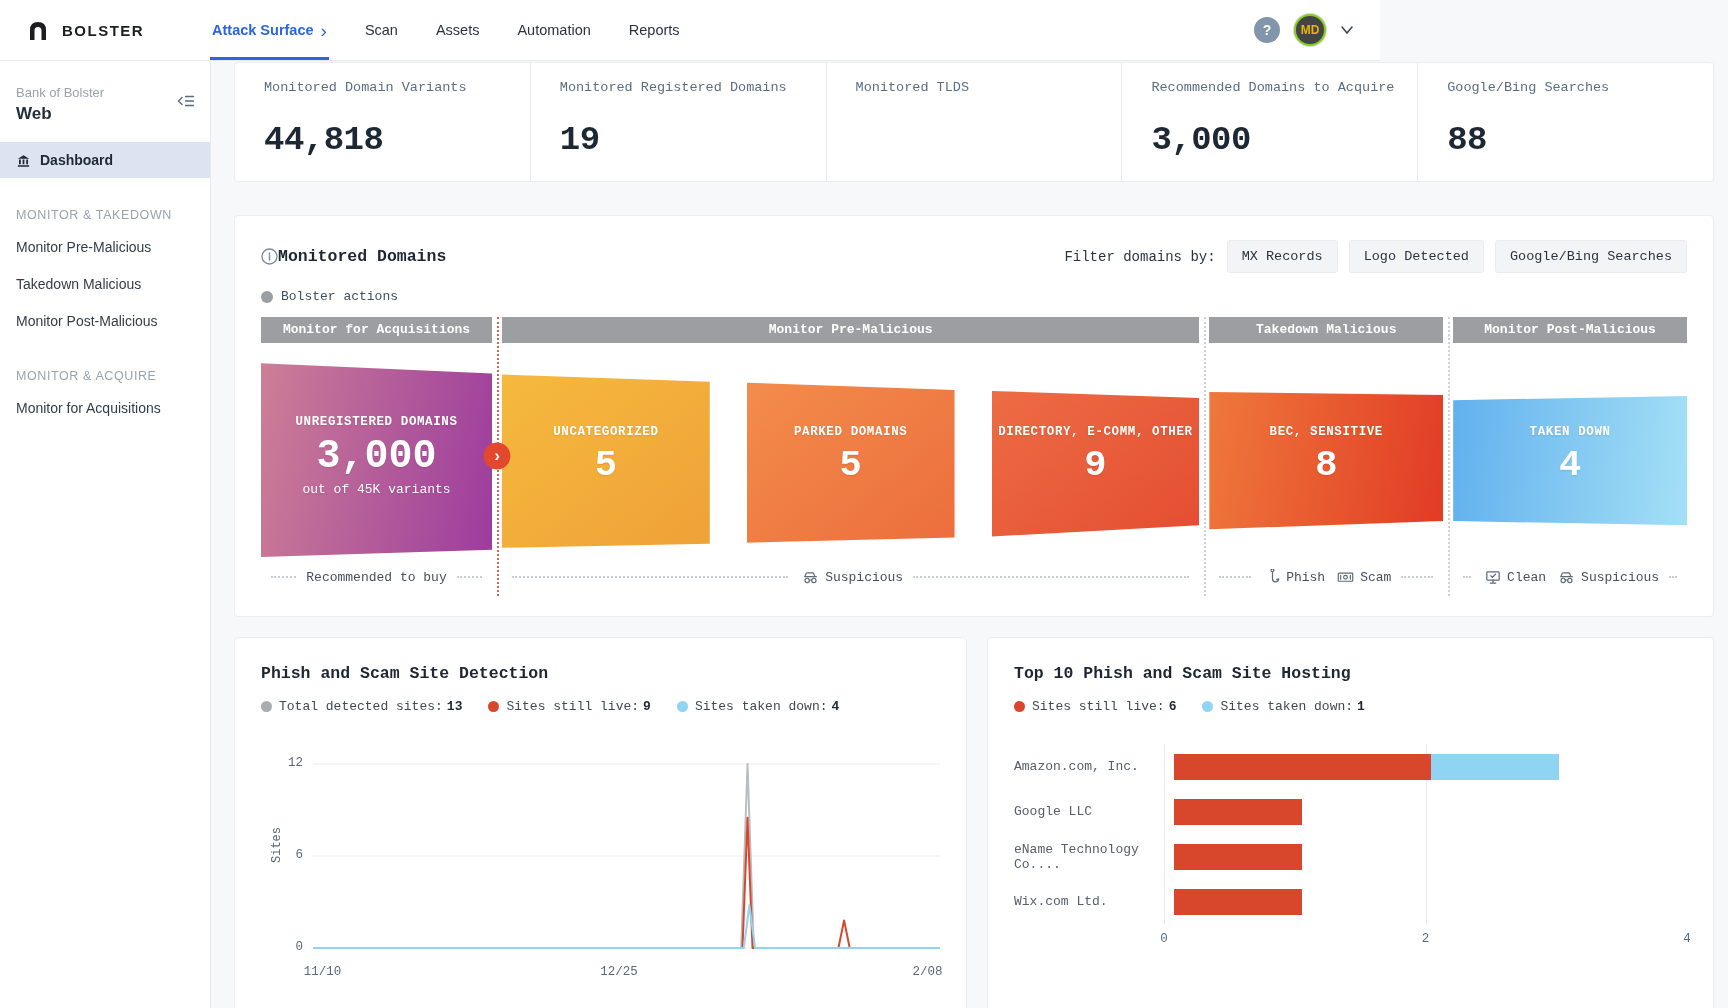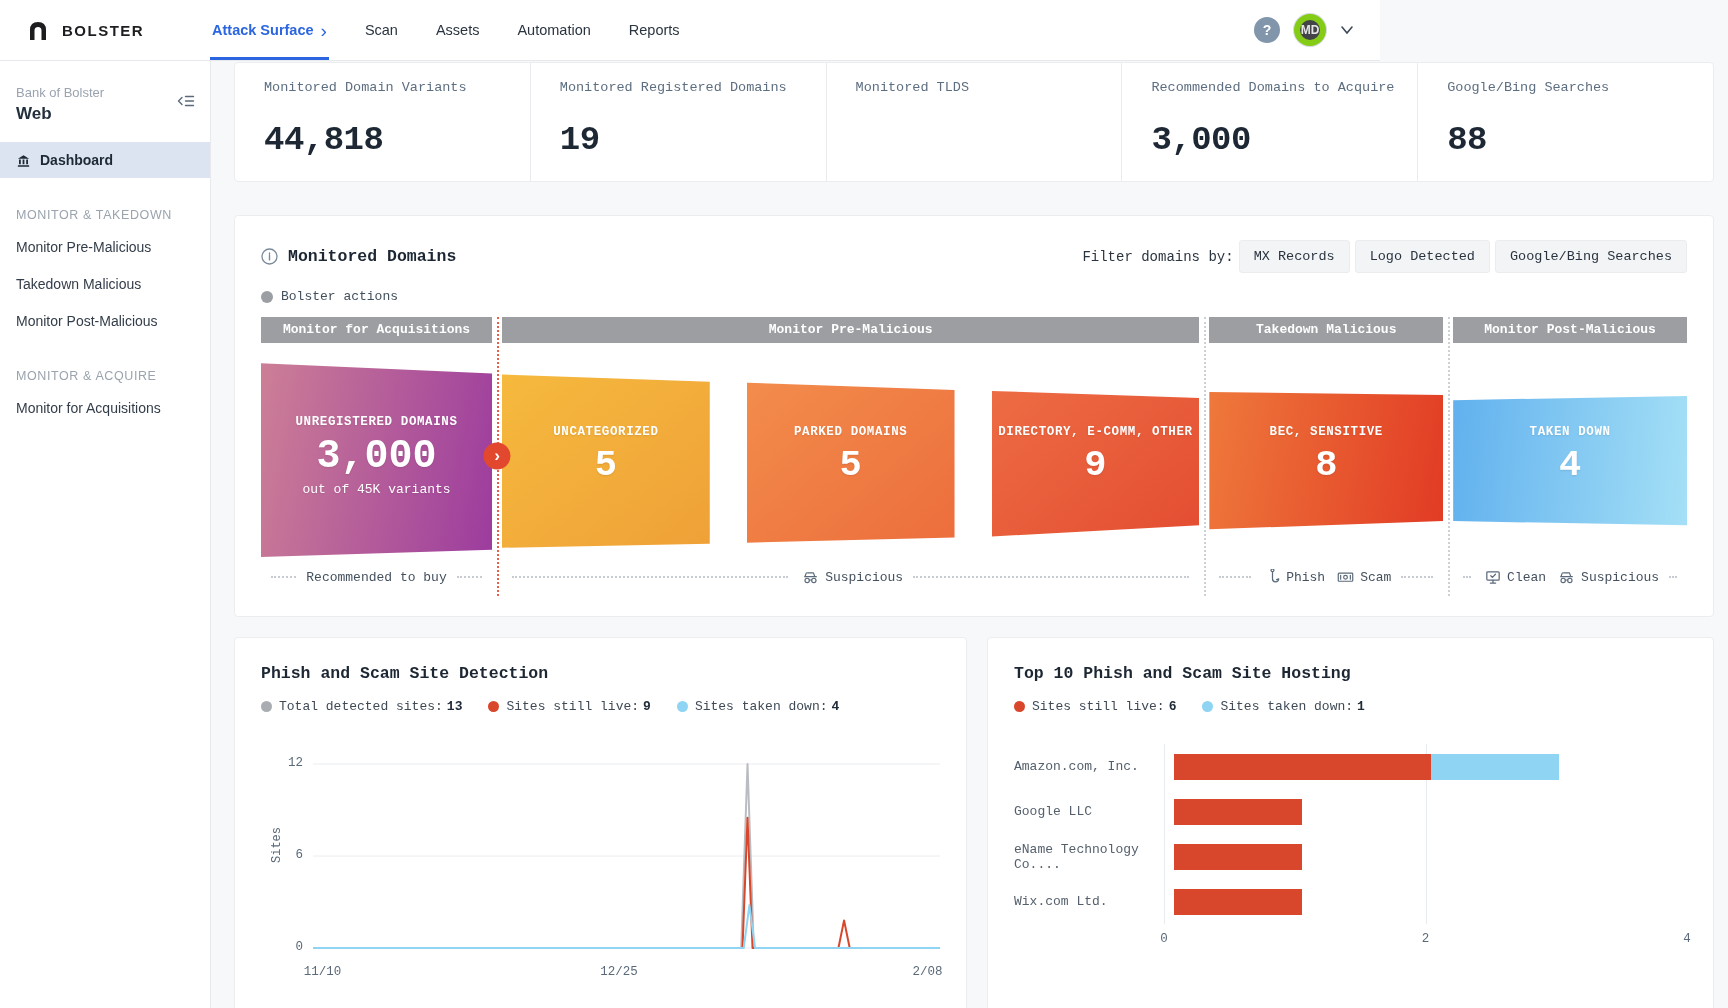--- a/index.html
+++ b/index.html
@@ -21,9 +21,9 @@
   .nav-right { margin-left:auto; display:flex; align-items:center; gap:14px; margin-right:26px; }
   .help-circle { width:26px; height:26px; border-radius:50%; background:#8296ab; color:#fff;
     font-size:14px; font-weight:700; display:flex; align-items:center; justify-content:center; cursor:pointer; }
-  .avatar { width:32px; height:32px; border-radius:50%; background:#434447; color:#e5e5e5;
+  .avatar { width:32px; height:32px; border-radius:50%; background:#434447; color:#eab308;
     font-size:12px; font-weight:700; display:flex; align-items:center; justify-content:center;
-    border:6px solid #84cc16; box-shadow:0 0 0 1px #d6dade; cursor:pointer; }
+    border:2px solid #84cc16; box-shadow:0 0 0 1px #d6dade; cursor:pointer; }
 
   
   .sidebar { position:fixed; top:61px; left:0; width:211px; bottom:0; background:#fff;

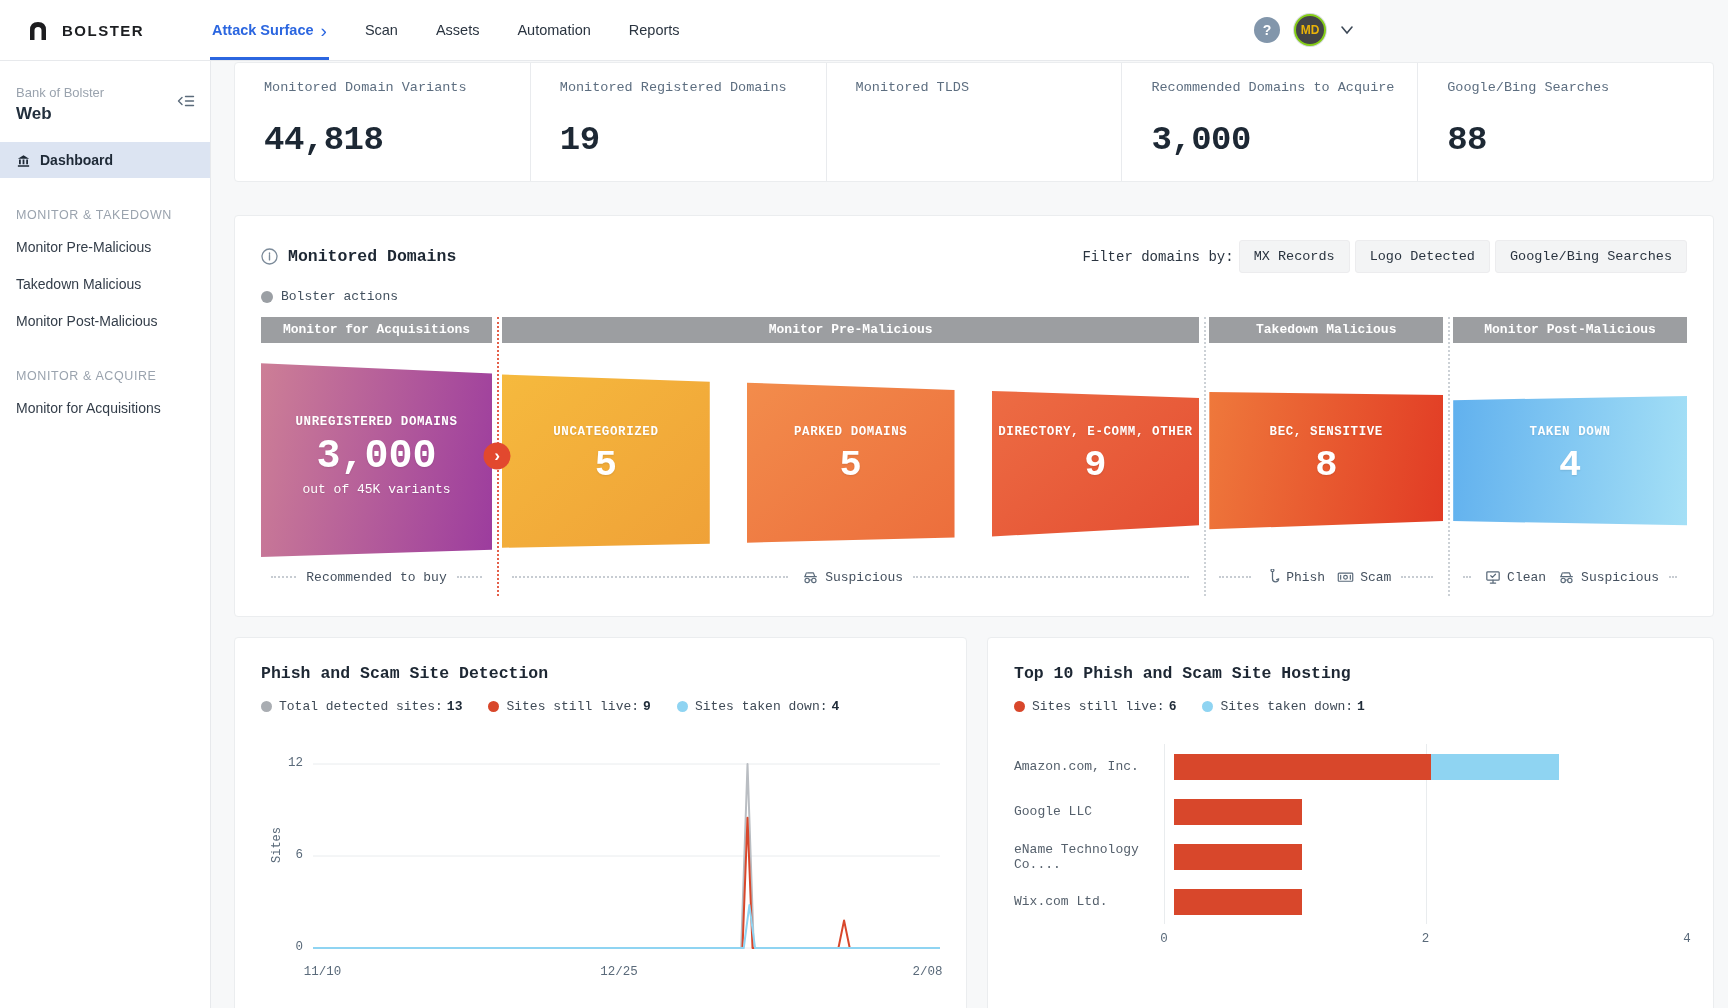--- a/index.html
+++ b/index.html
@@ -53,7 +53,7 @@
   
   .md-card { margin:33px 14px 0 23px; height:402px; padding:24px 26px; }
   .md-header { display:flex; align-items:center; }
-  .md-title { font-size:16.5px; font-weight:700; color:#1d2733; margin-left:10px; }
+  .md-title { font-size:16.5px; font-weight:700; color:#1d2733; }
   .md-filters { margin-left:auto; display:flex; align-items:center; gap:5px; }
   .filter-label { font-size:14px; color:#2a3440; }
   .filter-btn { background:#f3f4f5; border:1px solid #ececee; border-radius:3px;

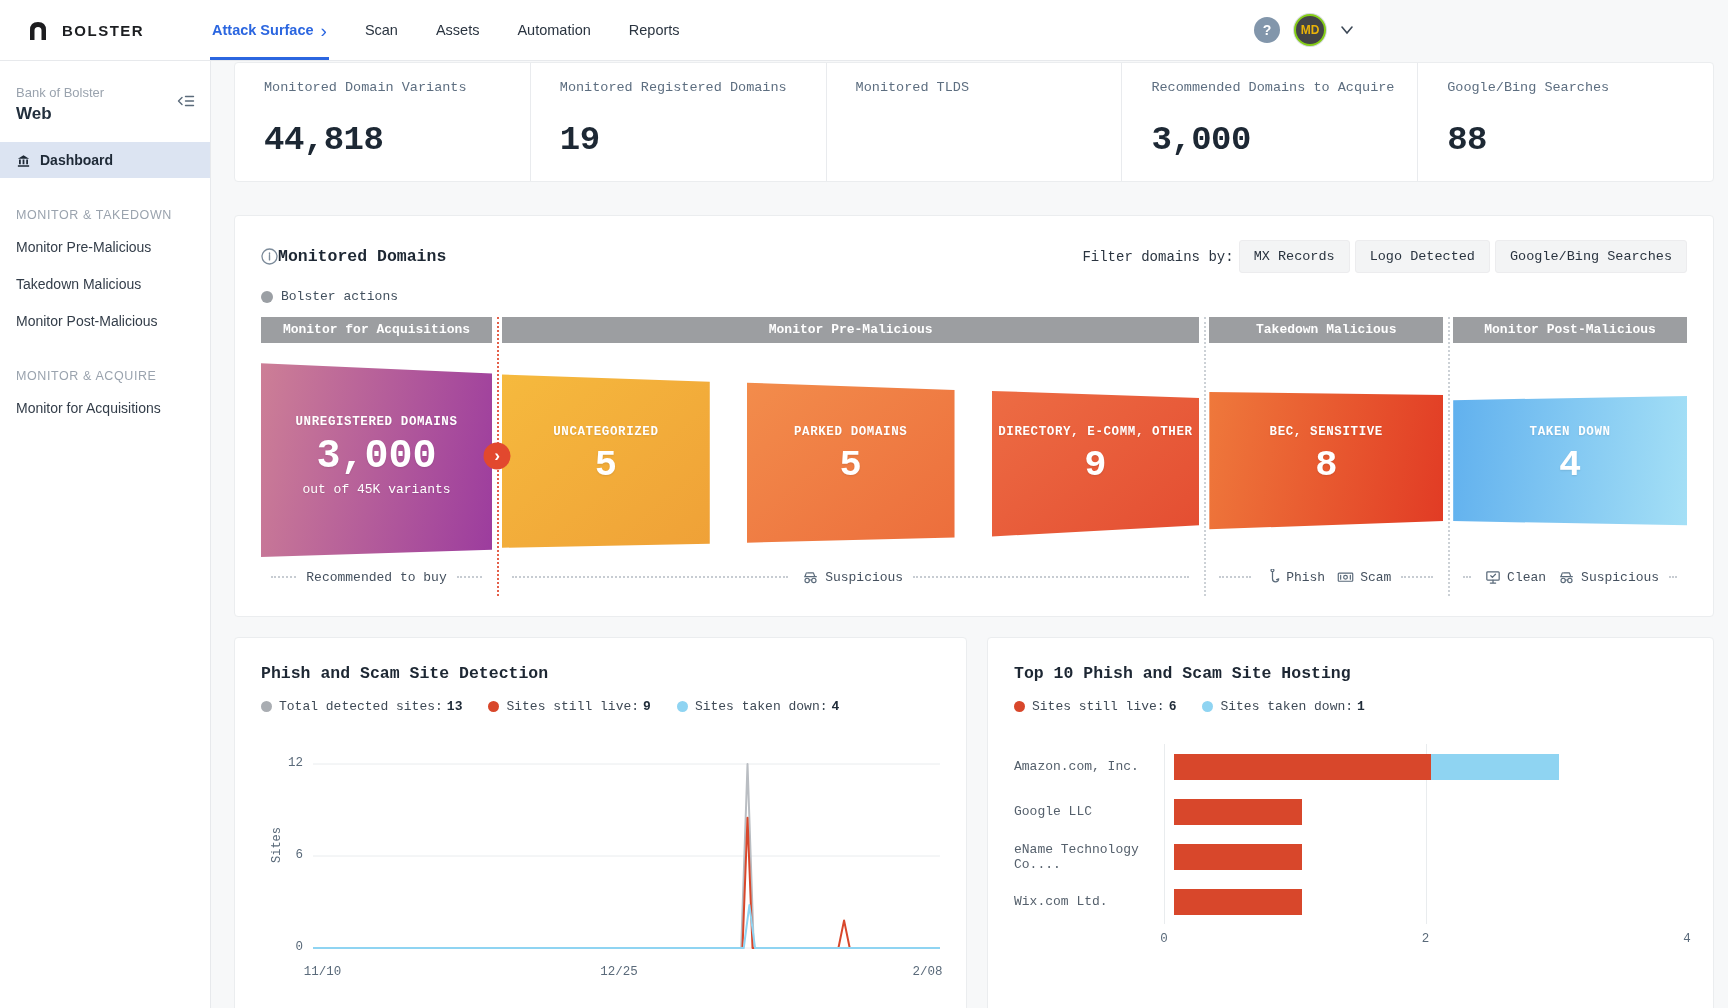--- a/index.html
+++ b/index.html
@@ -54,7 +54,7 @@
   .md-card { margin:33px 14px 0 23px; height:402px; padding:24px 26px; }
   .md-header { display:flex; align-items:center; }
   .md-title { font-size:16.5px; font-weight:700; color:#1d2733; }
-  .md-filters { margin-left:auto; display:flex; align-items:center; gap:5px; }
+  .md-filters { margin-left:auto; display:flex; align-items:center; gap:11px; }
   .filter-label { font-size:14px; color:#2a3440; }
   .filter-btn { background:#f3f4f5; border:1px solid #ececee; border-radius:3px;
     padding:8px 14px; font-size:13.5px; color:#2a3440; font-family:inherit; cursor:pointer; }

